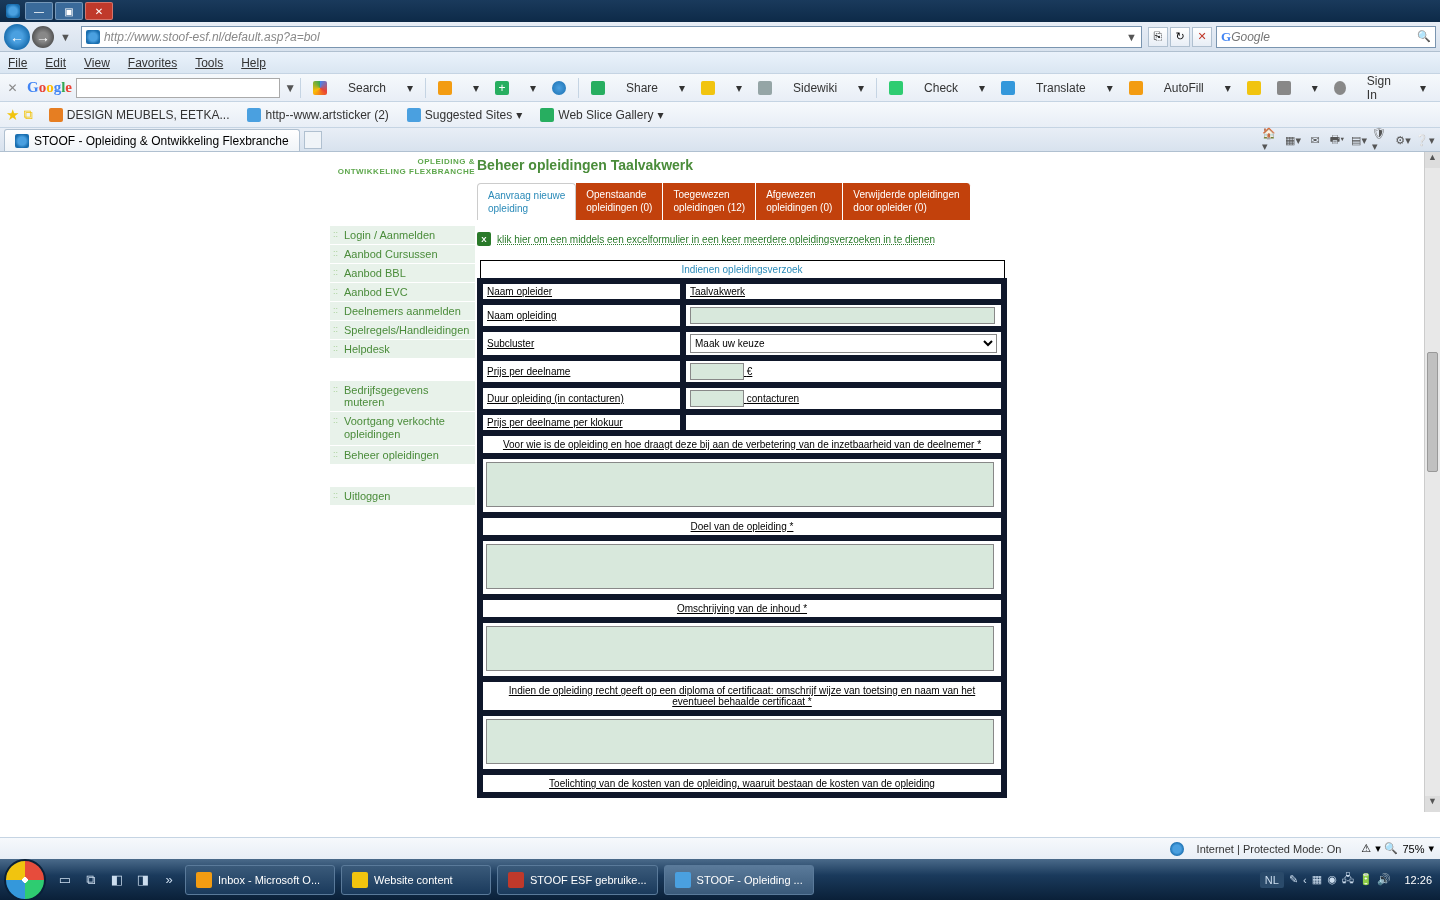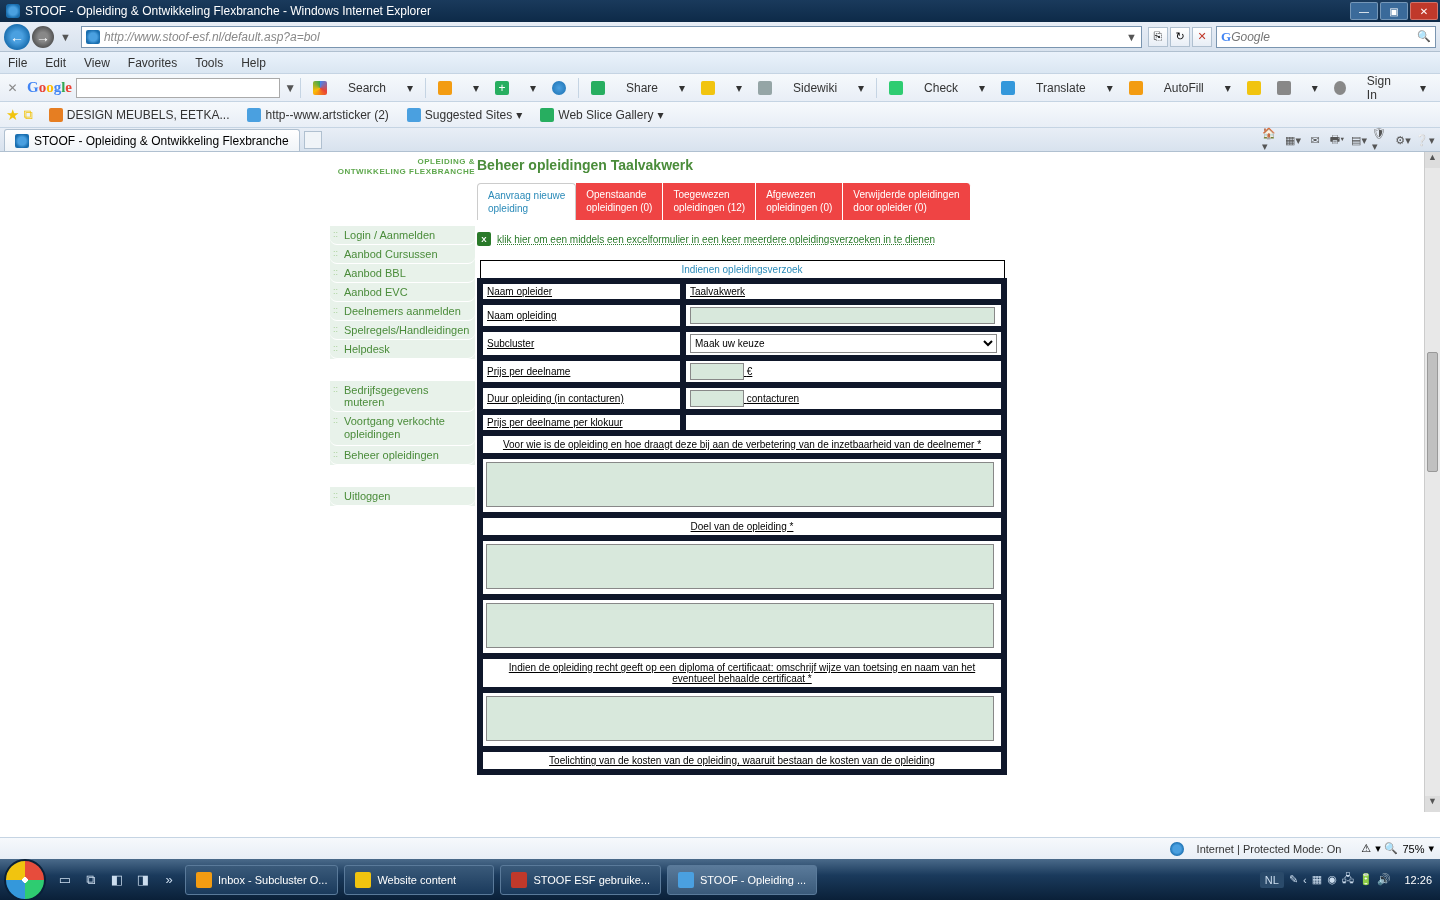--- a/index.html
+++ b/index.html
@@ -122,7 +122,6 @@
 
 <div class="titlebar">
   <span class="ie-icon"></span>
-  <span class="title">STOOF - Opleiding &amp; Ontwikkeling Flexbranche - Windows Internet Explorer</span>
   <div class="winbtns">
     <div class="winbtn">—</div>
     <div class="winbtn">▣</div>

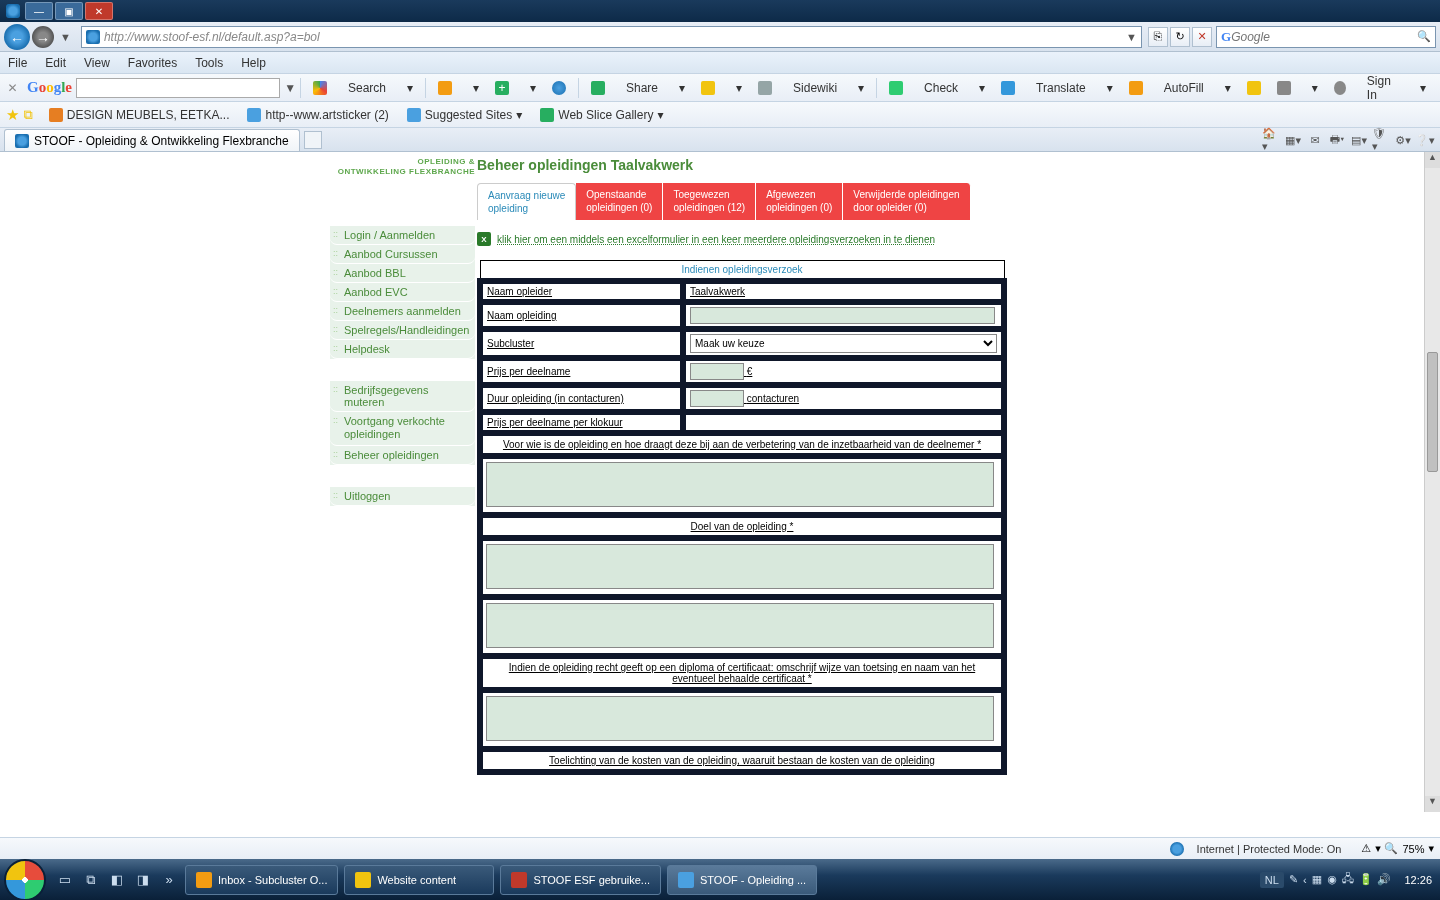--- a/index.html
+++ b/index.html
@@ -29,7 +29,7 @@
 
 
 .menubar { height: 22px; background: linear-gradient(#eaf2fb,#dae6f2); display: flex; align-items: center; padding: 0 8px; border-bottom: 1px solid #c5d4e3; font-size: 12px; }
-.menubar span { margin-right: 18px; color: #333; }
+.menubar span { margin-right: 18px; color: #333; text-decoration: underline; }
 
 
 .gtoolbar { height: 28px; background: linear-gradient(#f6f9fc,#e8eef6); display: flex; align-items: center; padding: 0 6px; border-bottom: 1px solid #c5d4e3; font-size: 12px; }

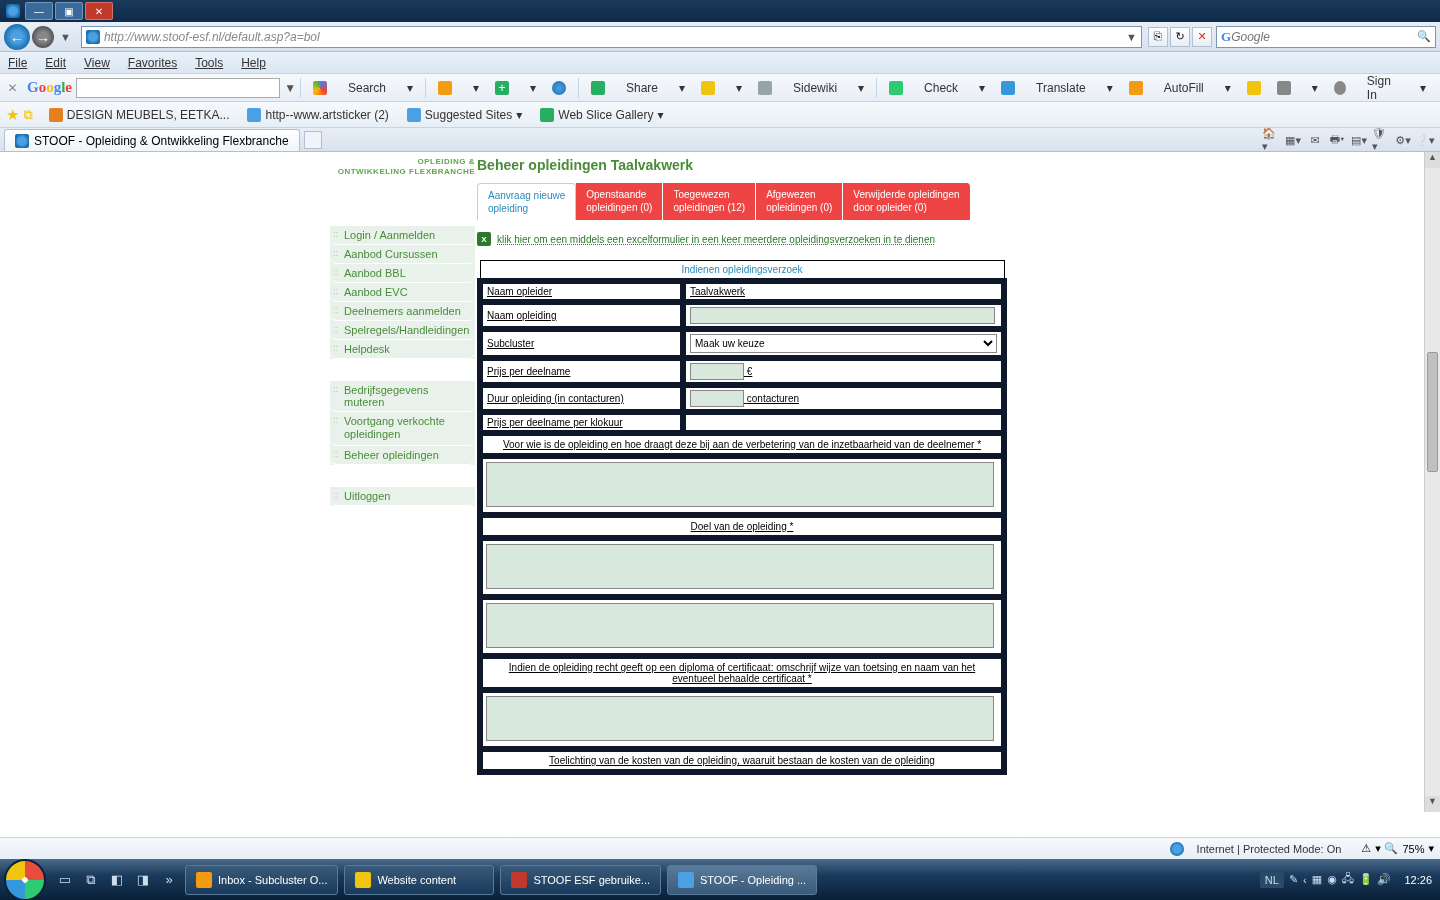--- a/index.html
+++ b/index.html
@@ -79,7 +79,7 @@
 .main { width: 530px; }
 .main h1 { color: #4a8c3a; font-size: 14px; font-weight: bold; margin-bottom: 10px; }
 .content-tabs { display: flex; margin-bottom: 12px; border-bottom: none; }
-.content-tabs .ctab { padding: 5px 10px; font-size: 10px; line-height: 1.3; color: #fff; background: #ef4444; border-right: 1px solid #fff; text-align: left; }
+.content-tabs .ctab { padding: 5px 10px; font-size: 10px; line-height: 1.3; color: #fff; background: #c2410c; border-right: 1px solid #fff; text-align: left; }
 .content-tabs .ctab.active { background: #fff; color: #2a8ab8; border: 1px solid #ccc; border-bottom: none; border-radius: 4px 4px 0 0; }
 .content-tabs .ctab:last-child { border-radius: 0 4px 0 0; }
 

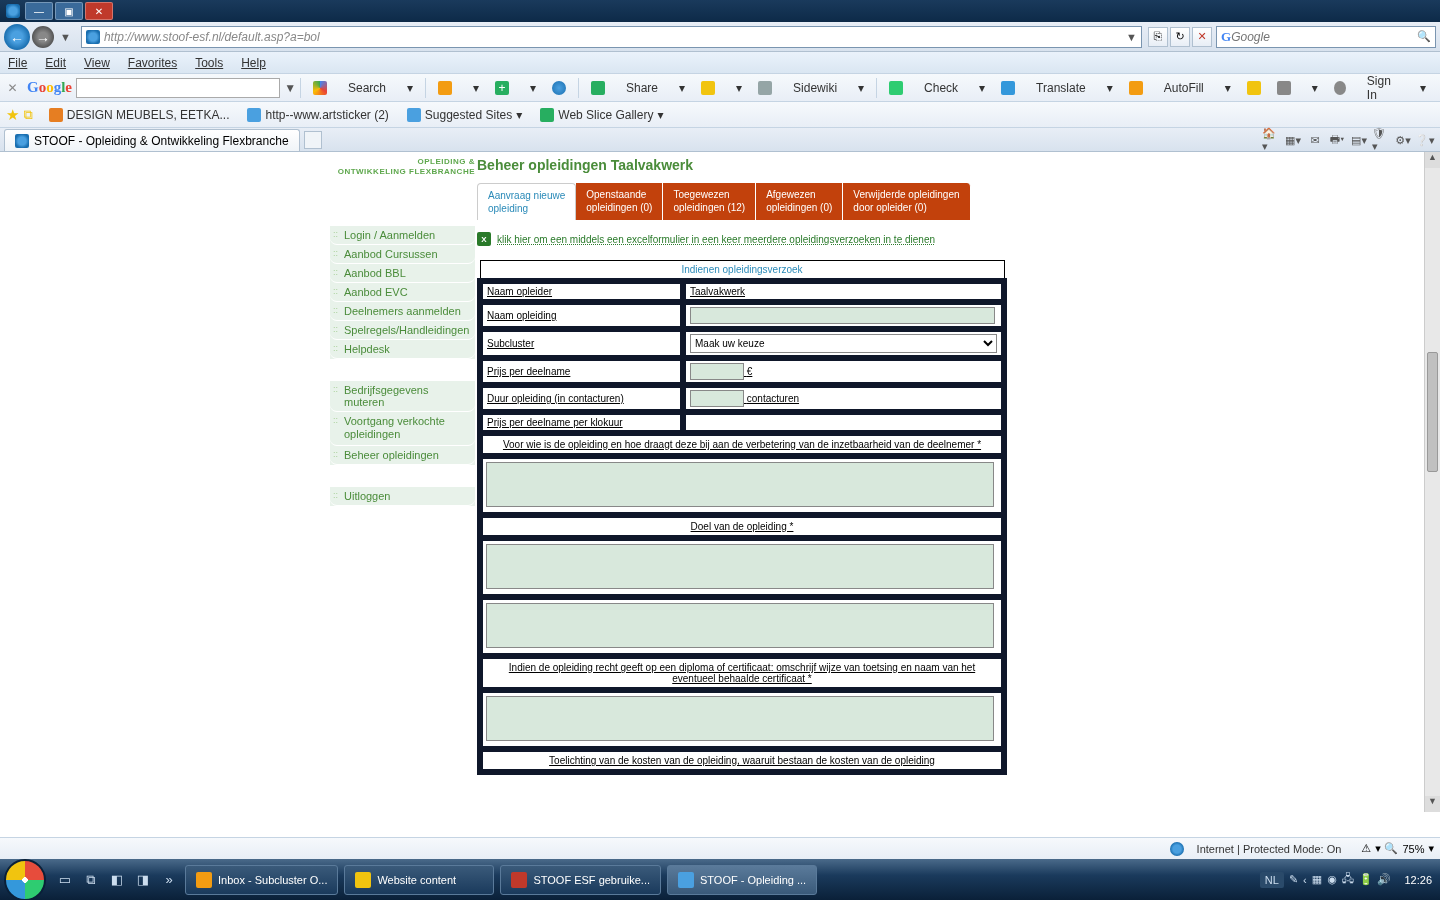--- a/index.html
+++ b/index.html
@@ -70,7 +70,7 @@
 .sidebar { width: 145px; margin-right: 2px; }
 .sidebar .brand { color: #5fa84e; font-size: 8px; font-weight: bold; letter-spacing: 0.5px; line-height: 1.2; text-align: right; margin-bottom: 50px; }
 .sidebar .menu { background: #e8f2ea; }
-.sidebar .menu-item { padding: 3px 4px 3px 14px; color: #4a8c3a; font-size: 11px; border-bottom: 1px solid #fff; position: relative; border-radius: 7px; }
+.sidebar .menu-item { padding: 3px 4px 3px 14px; color: #4a8c3a; font-size: 11px; border-bottom: 1px solid #fff; position: relative; }
 .sidebar .menu-item::before { content: "::"; position: absolute; left: 3px; color: #a8d098; font-size: 9px; }
 .sidebar .menu-item.multiline { line-height: 1.2; }
 .sidebar .gap { height: 22px; background: transparent; }

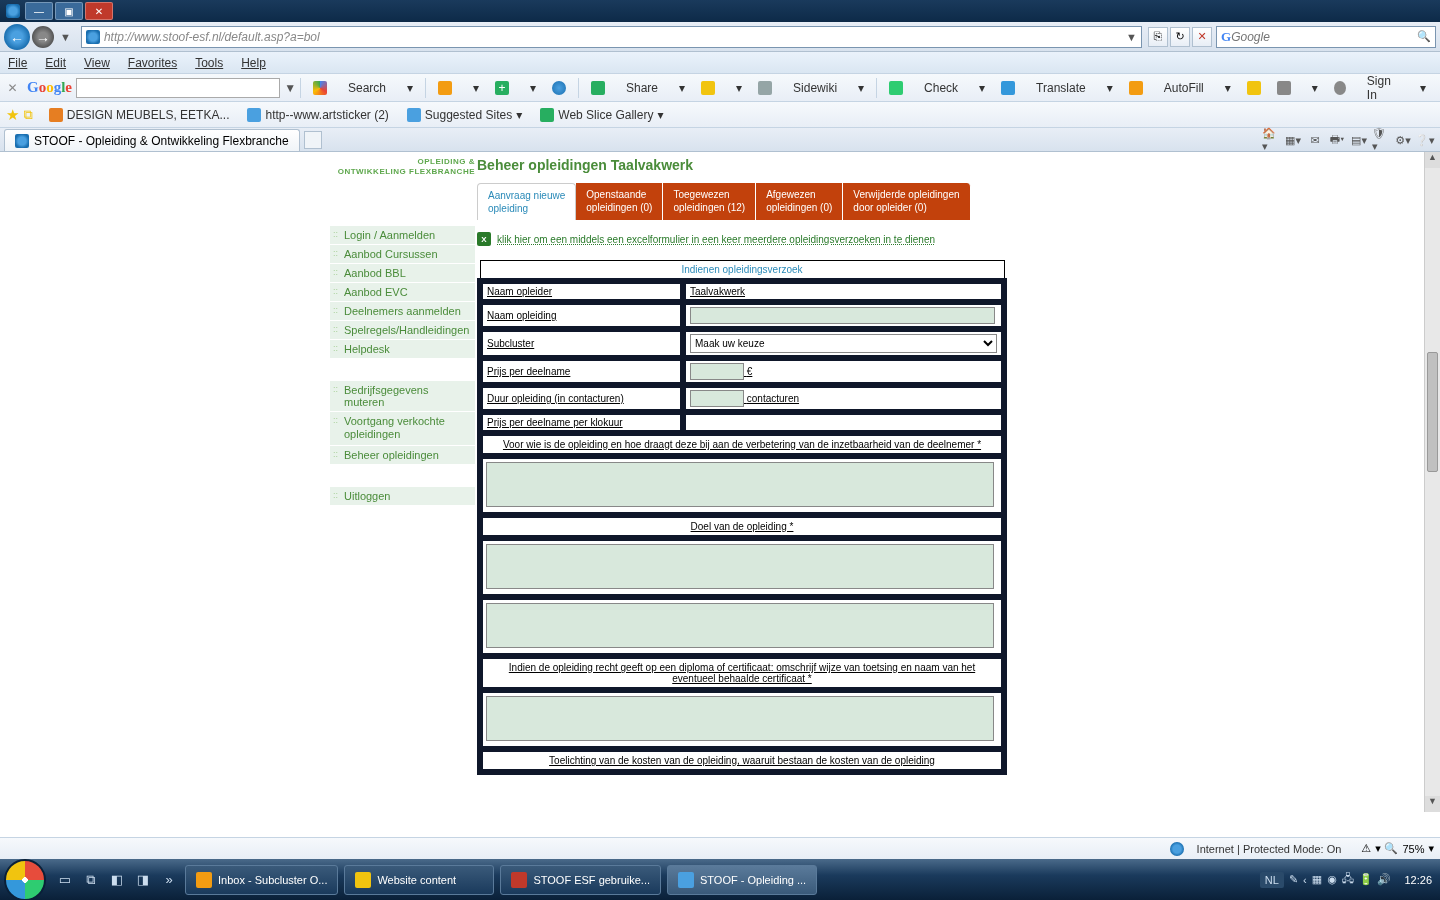--- a/index.html
+++ b/index.html
@@ -356,6 +356,9 @@
               <td colspan="2" class="ta-cell"><textarea style=""></textarea></td>
             </tr>
         <tr>
+              <td colspan="2" class="section-head">Omschrijving van de inhoud *</td>
+            </tr>
+        <tr>
               <td colspan="2" class="ta-cell"><textarea style=""></textarea></td>
             </tr>
         <tr>

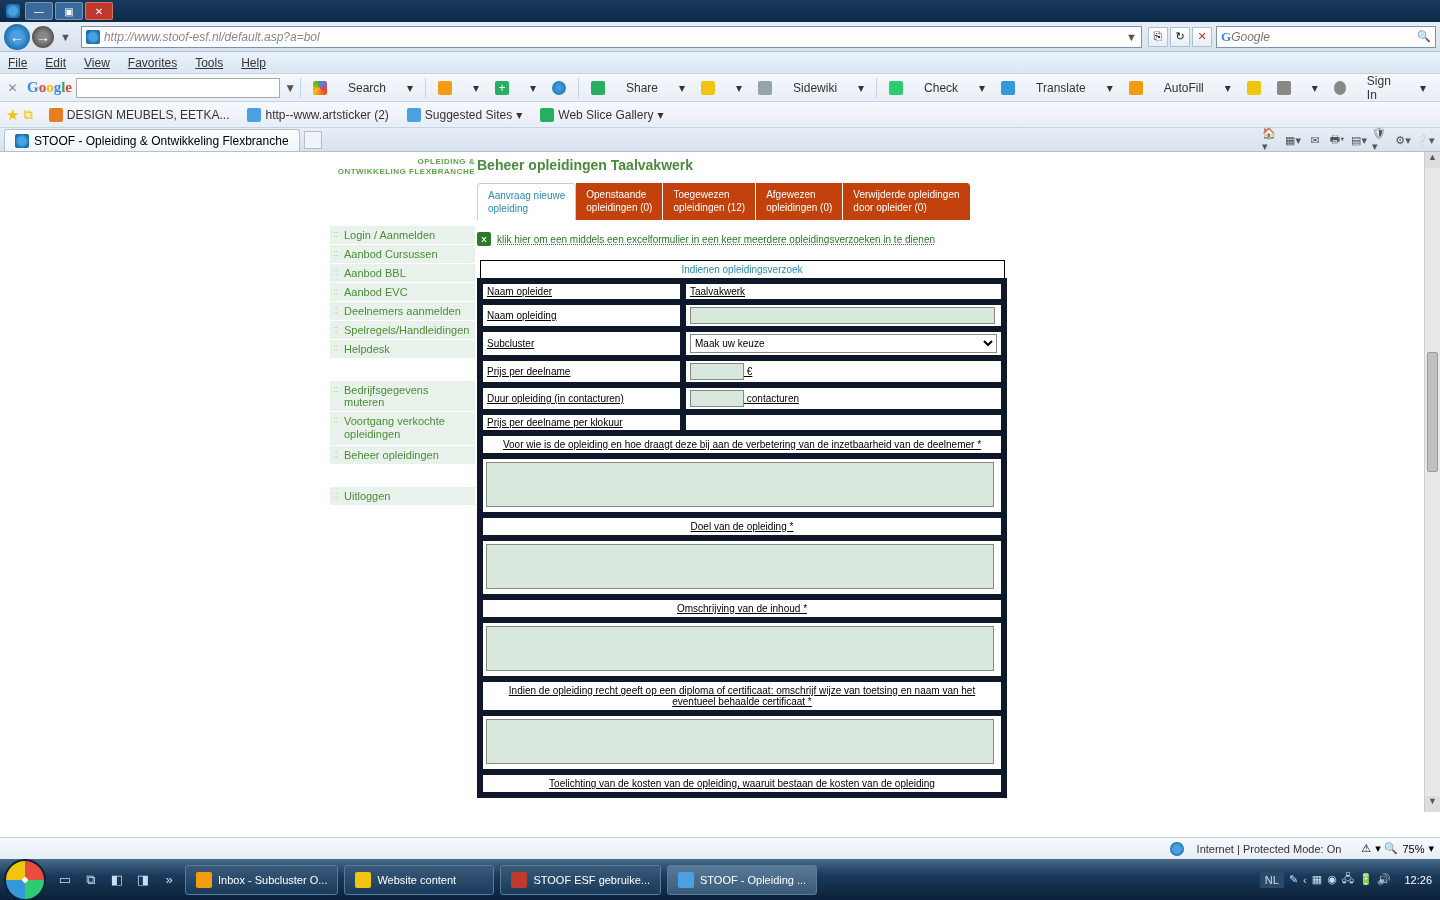--- a/index.html
+++ b/index.html
@@ -405,7 +405,7 @@
   <div class="ql">»</div>
   <div class="task">
       <span class="ico" style="background:#f39c12"></span>
-      <span>Inbox - Subcluster O...</span>
+      <span>Inbox - Microsoft O...</span>
     </div>
   <div class="task">
       <span class="ico" style="background:#f1c40f"></span>

